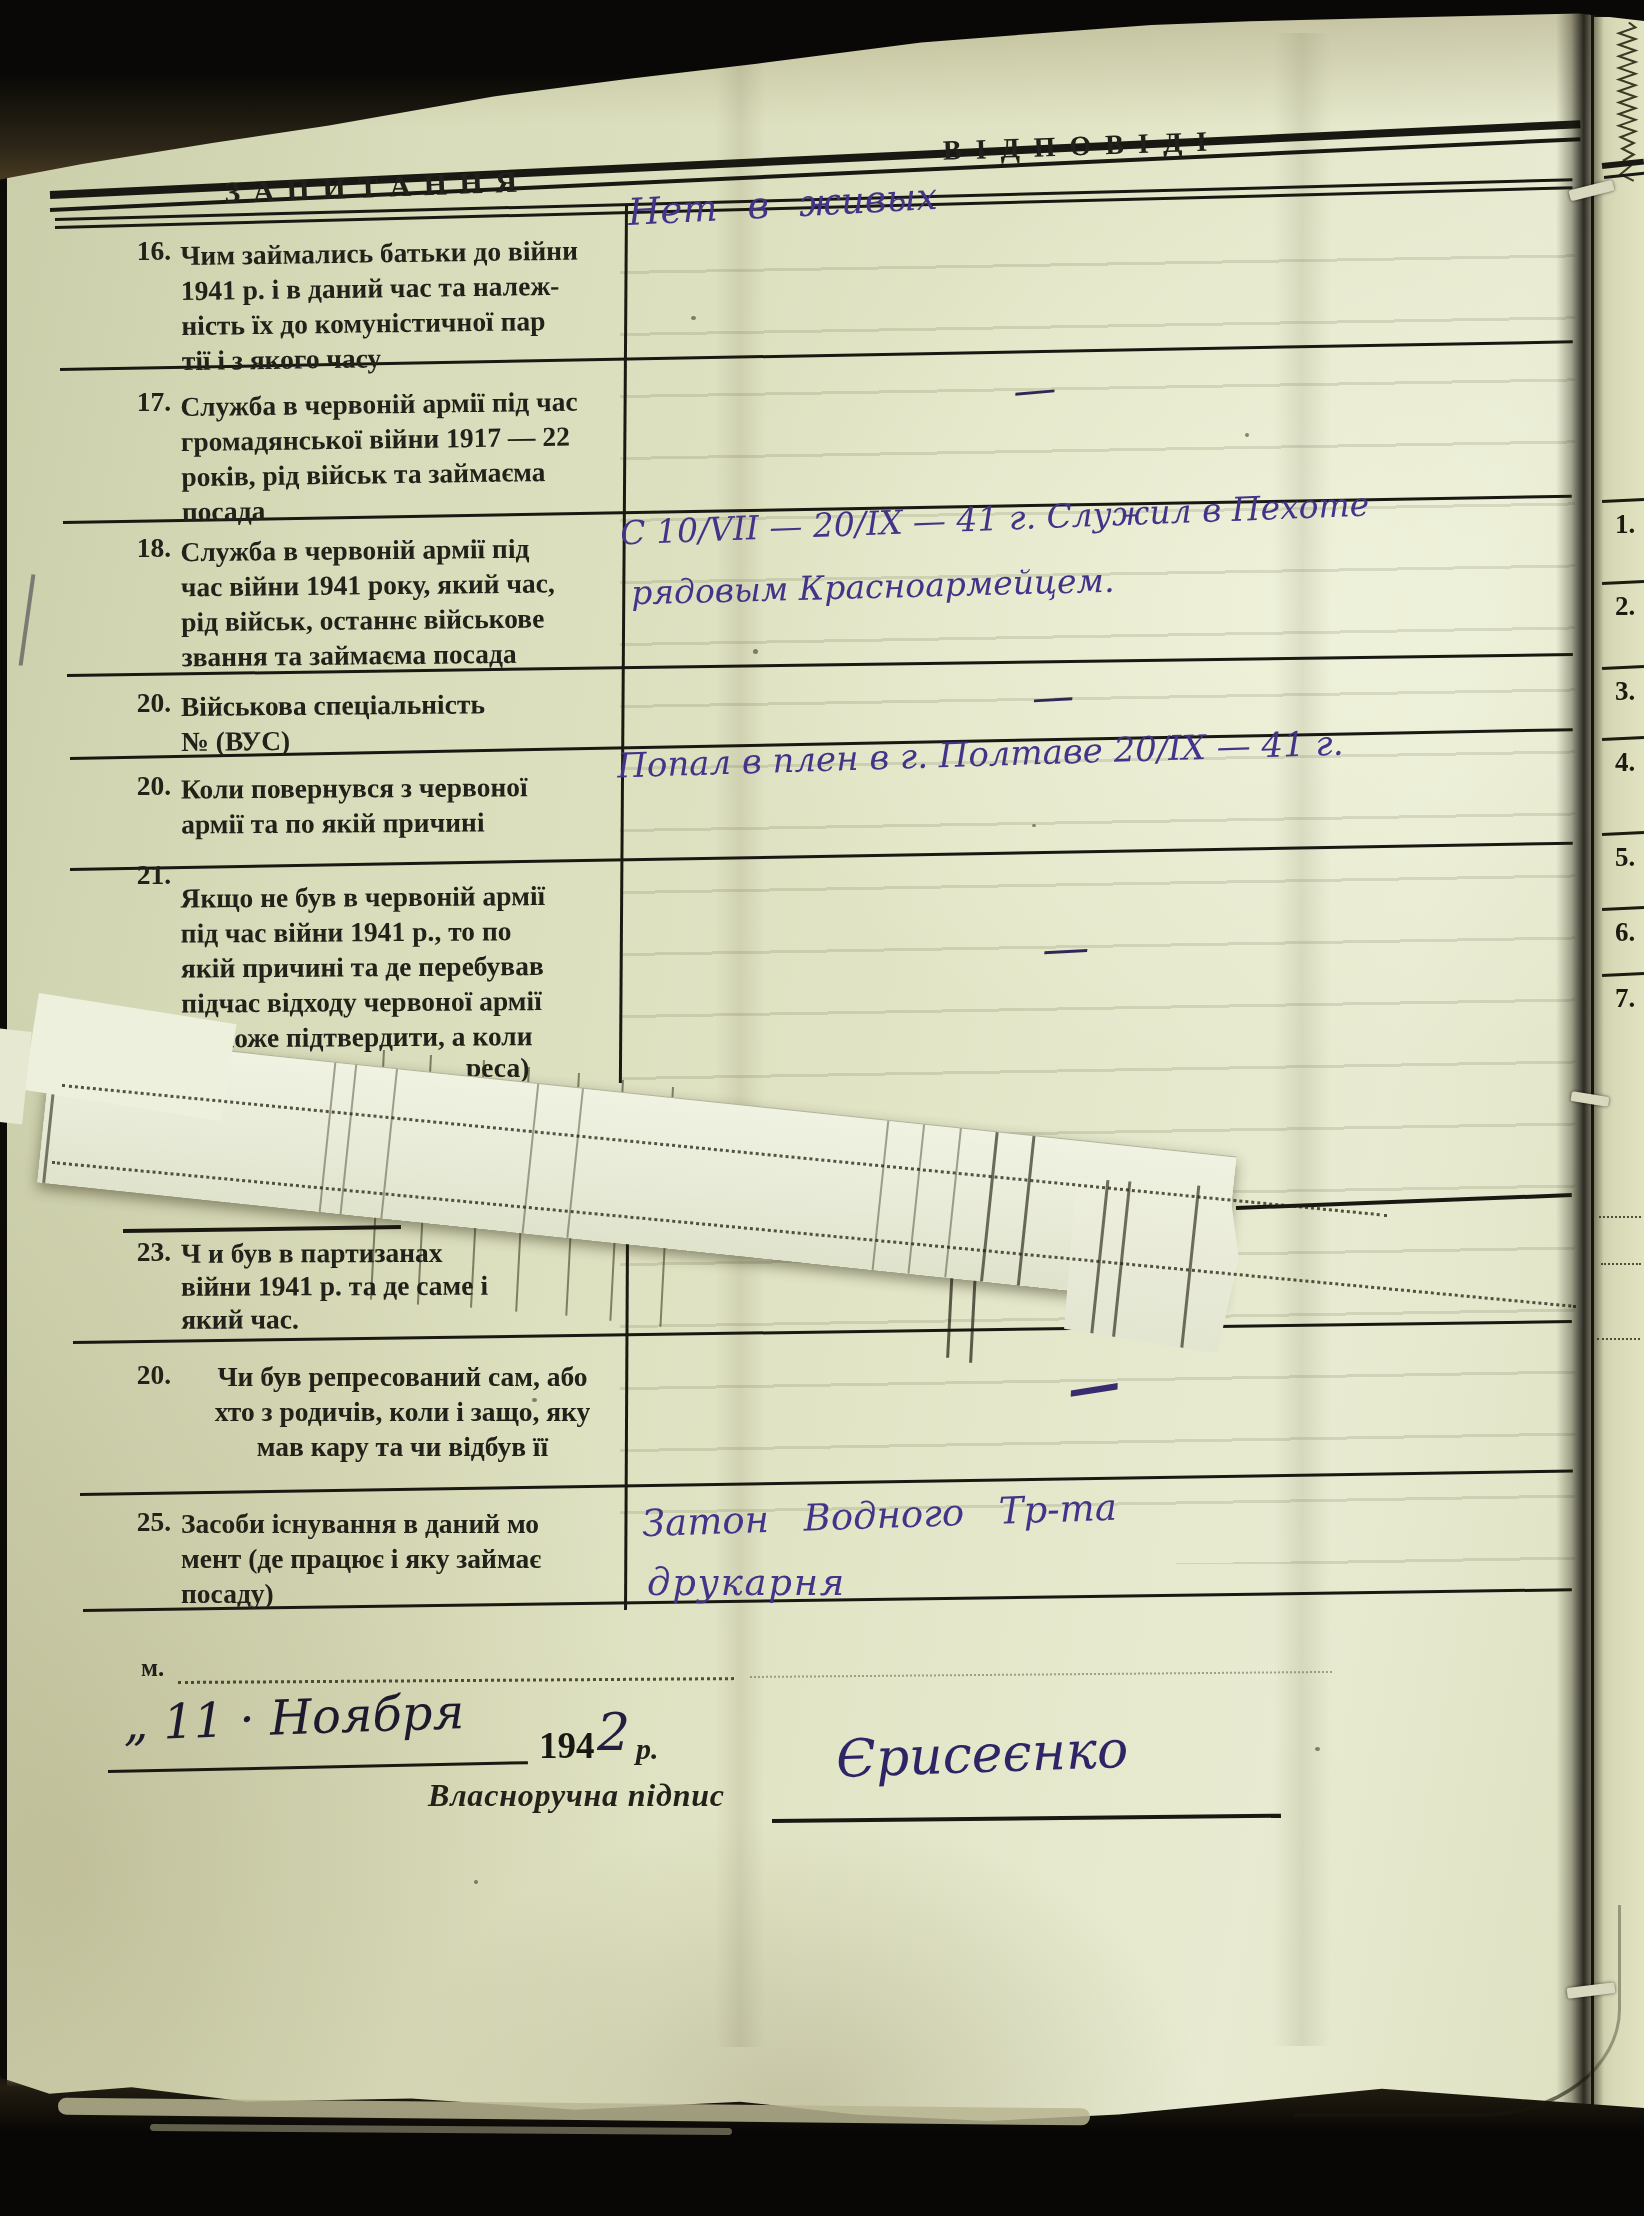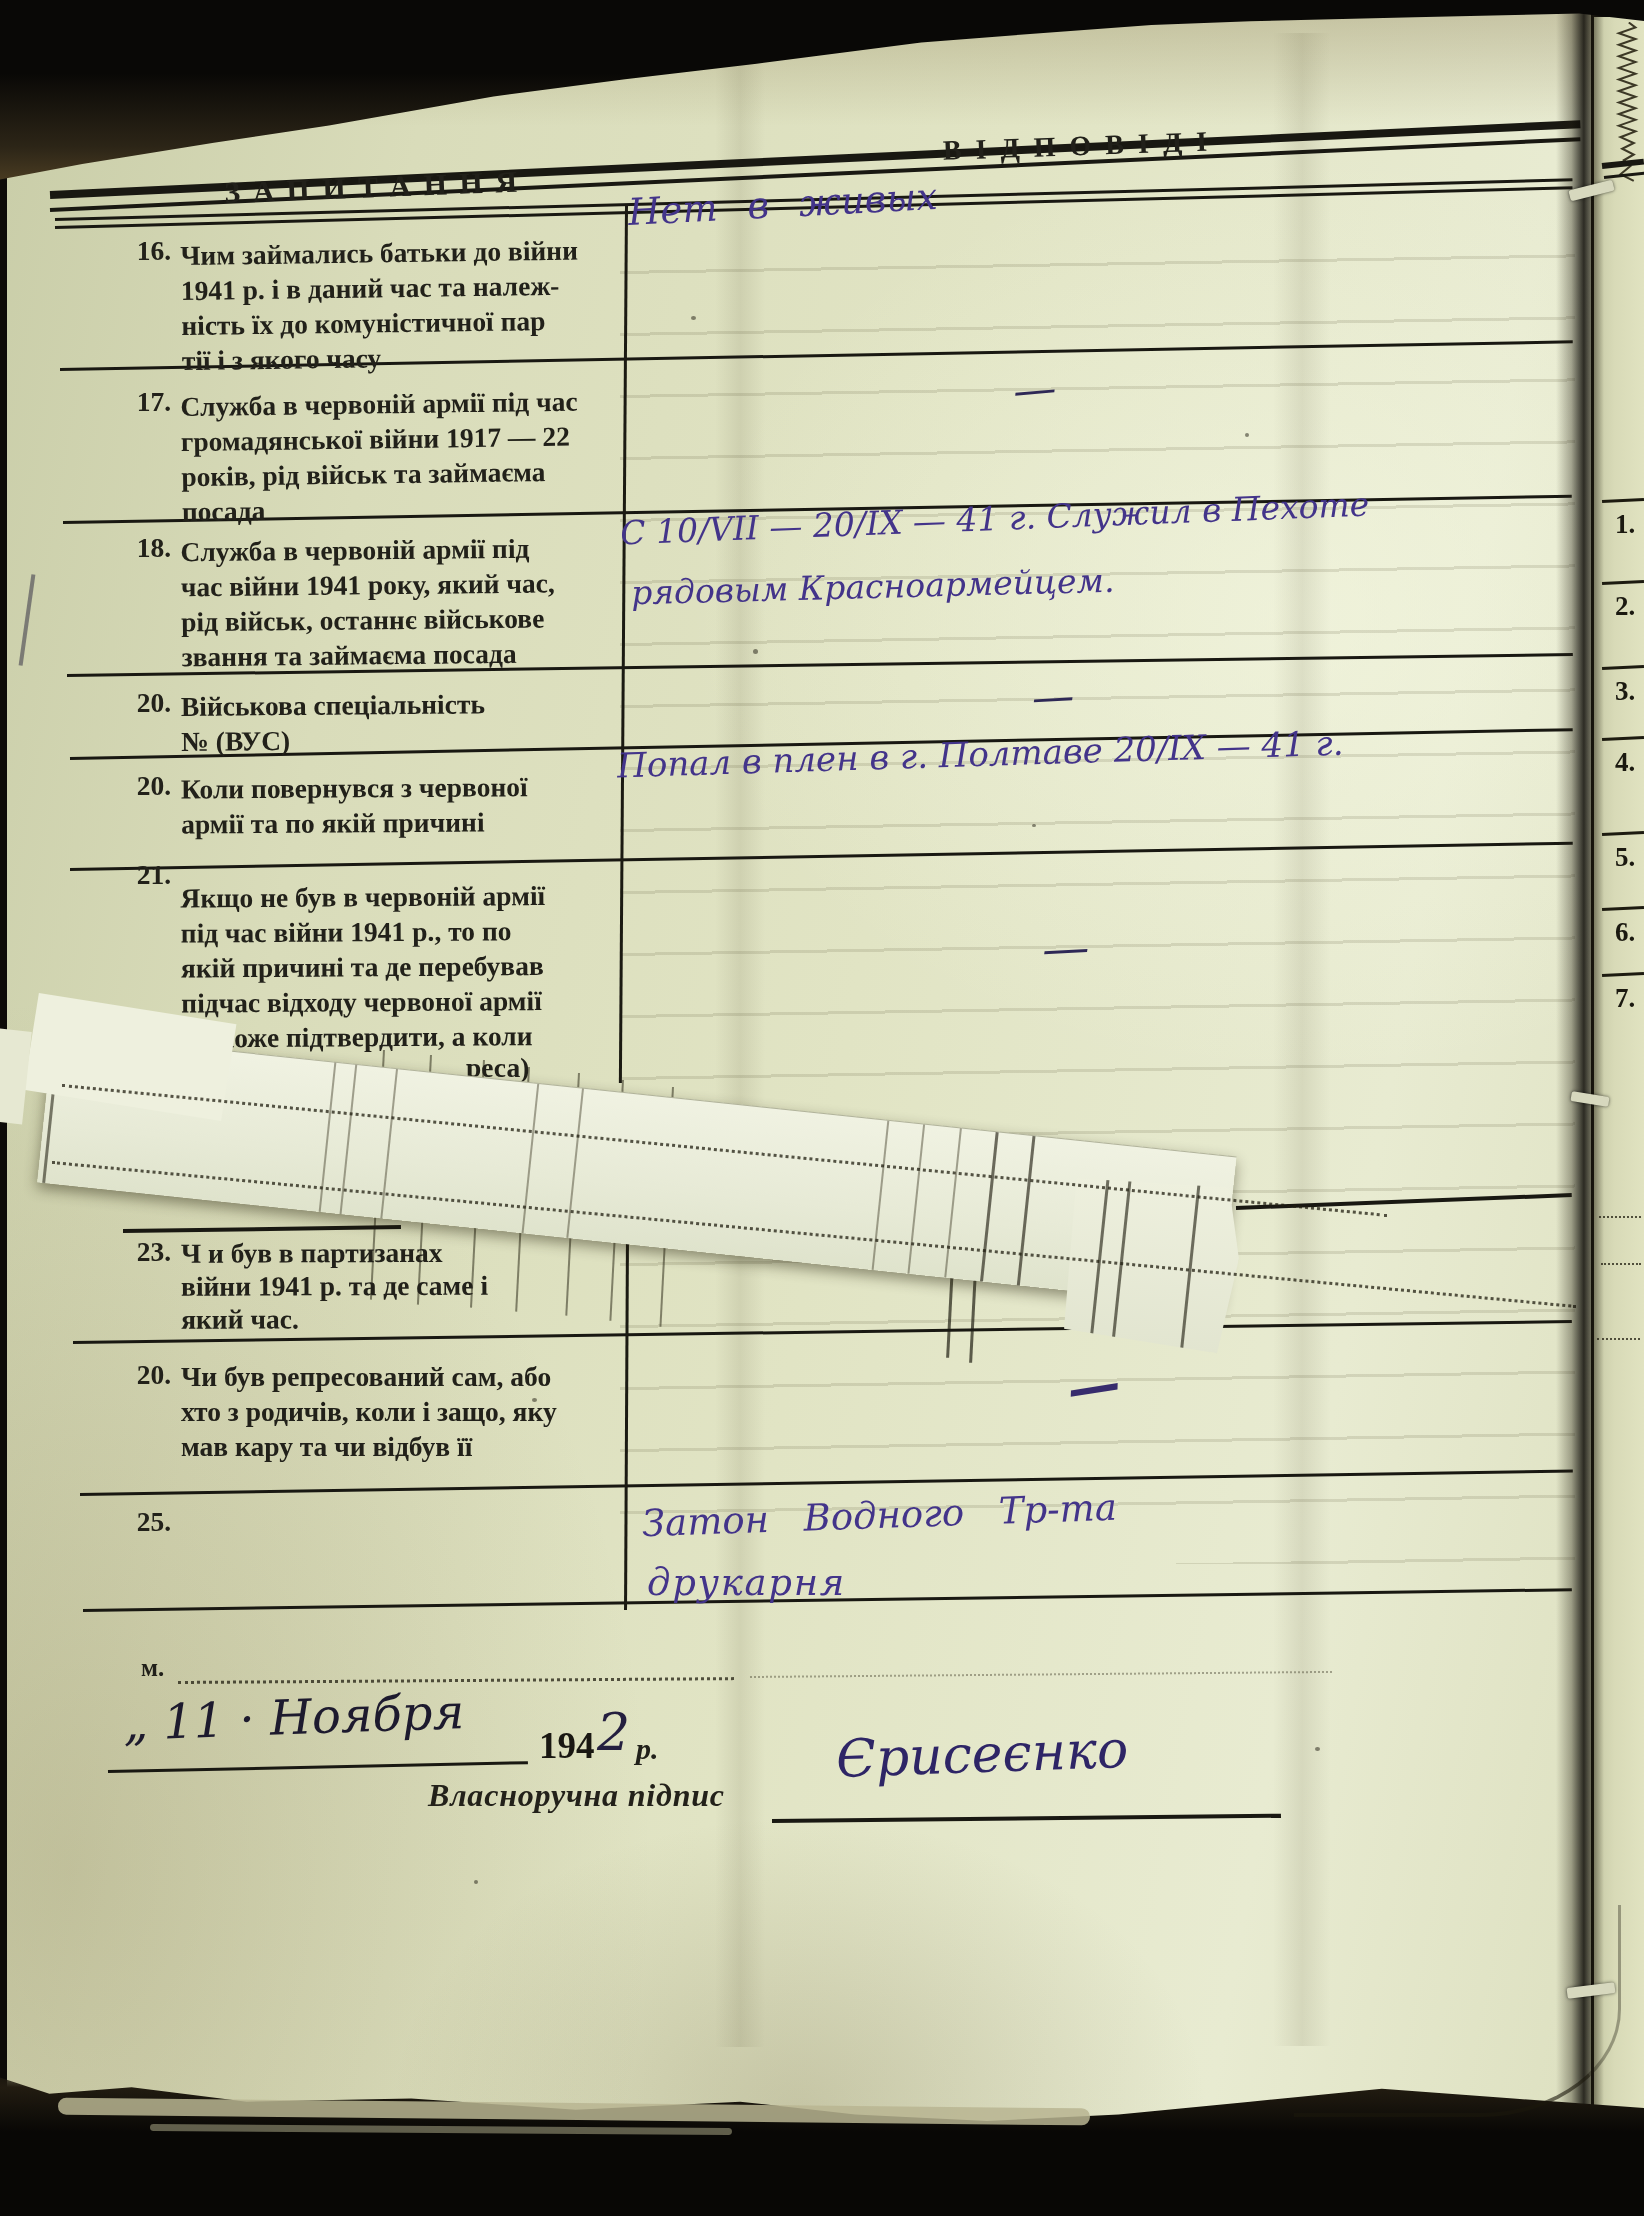--- a/index.html
+++ b/index.html
@@ -126,7 +126,7 @@
   <div class="q" style="top:1236px;line-height:33px;transform:rotate(-0.2deg);">Ч и був в партизанах<br>війни 1941 р. та де саме і<br>який час.</div>
 
   <div class="num" style="top:1359px;">20.</div>
-  <div class="q" style="top:1359px;">Чи був репресований сам, або<br>хто з родичів, коли і защо, яку<br>мав кару та чи відбув її</div>
+  <div class="q" style="top:1359px;text-align:center;">Чи був репресований сам, або<br>хто з родичів, коли і защо, яку<br>мав кару та чи відбув її</div>
   <div class="inkdash" style="left:1067px;top:1354px;font-size:53px;font-weight:700;color:#372c6d;transform:rotate(-9deg);">—</div>
 
   <div class="num" style="top:1506px;">25.</div>

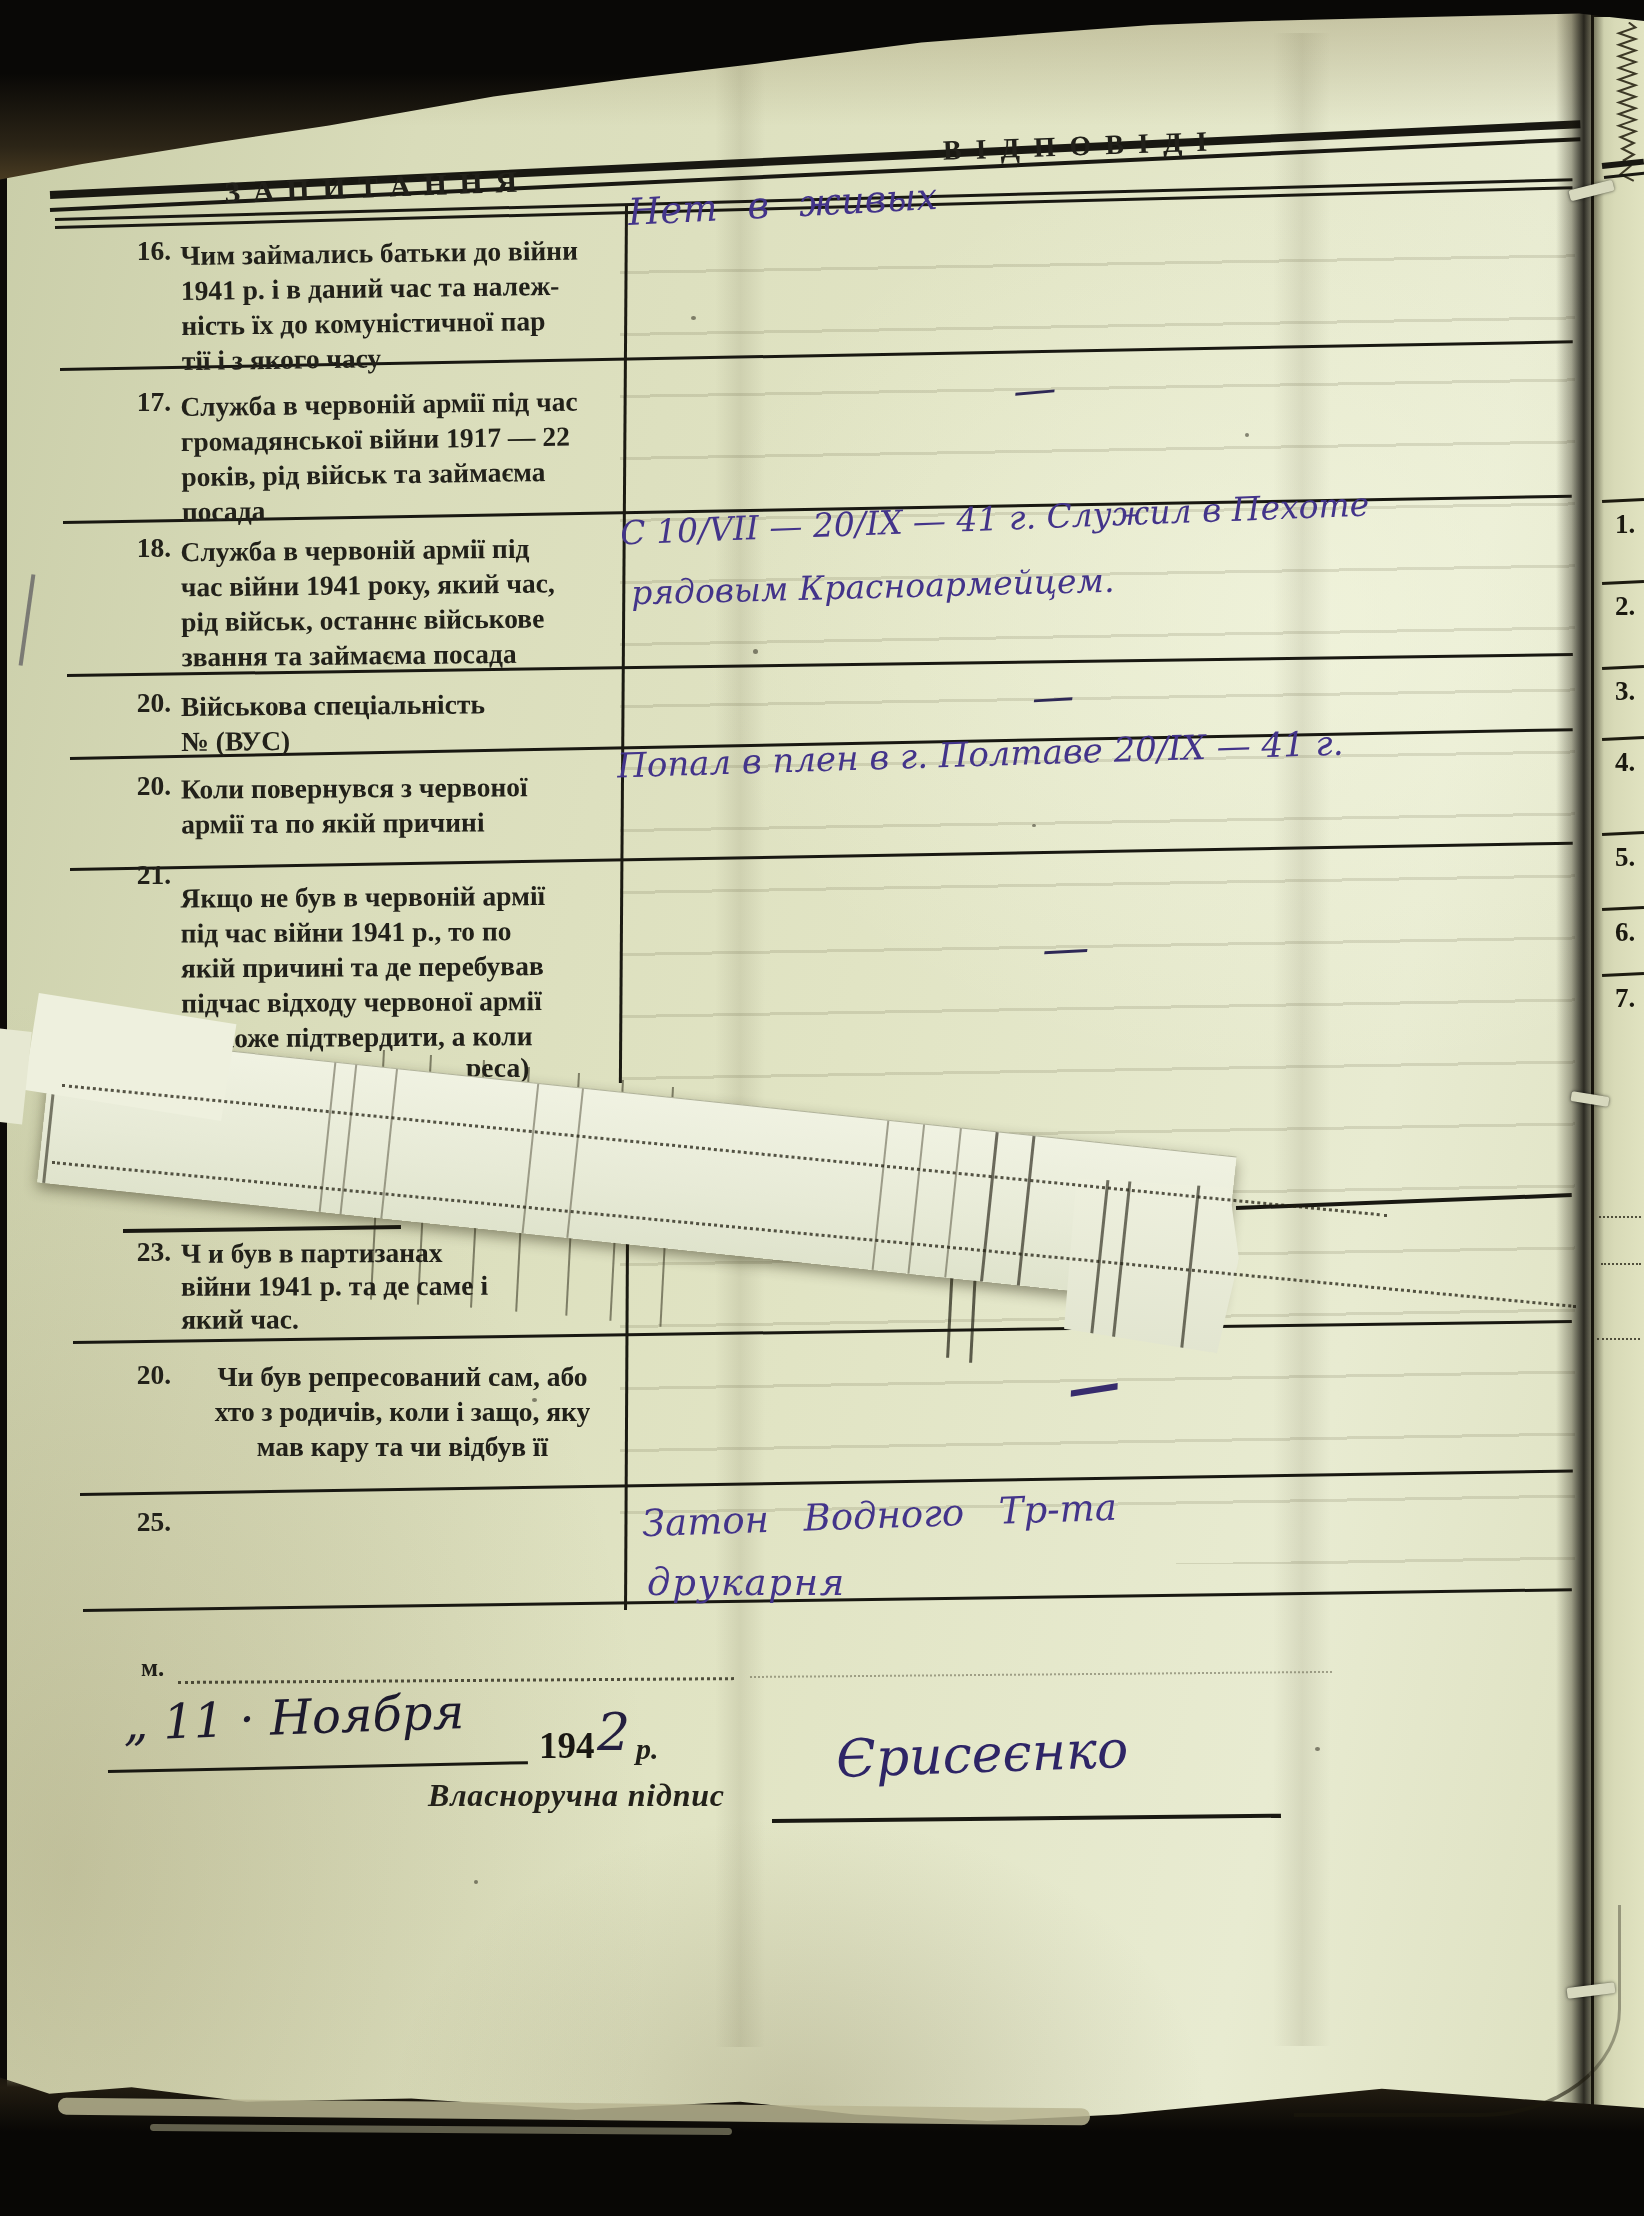--- a/index.html
+++ b/index.html
@@ -130,6 +130,7 @@
   <div class="inkdash" style="left:1067px;top:1354px;font-size:53px;font-weight:700;color:#372c6d;transform:rotate(-9deg);">—</div>
 
   <div class="num" style="top:1506px;">25.</div>
+  <div class="q" style="top:1506px;">Засоби існування в даний мо<br>мент (де працює і яку займає<br>посаду)</div>
   <div class="hand" style="left:642px;top:1494px;font-size:37px;word-spacing:23px;transform:rotate(-2deg);">Затон Водного Тр-та</div>
   <div class="hand" style="left:647px;top:1561px;font-size:37px;letter-spacing:1.7px;">друкарня</div>
 

